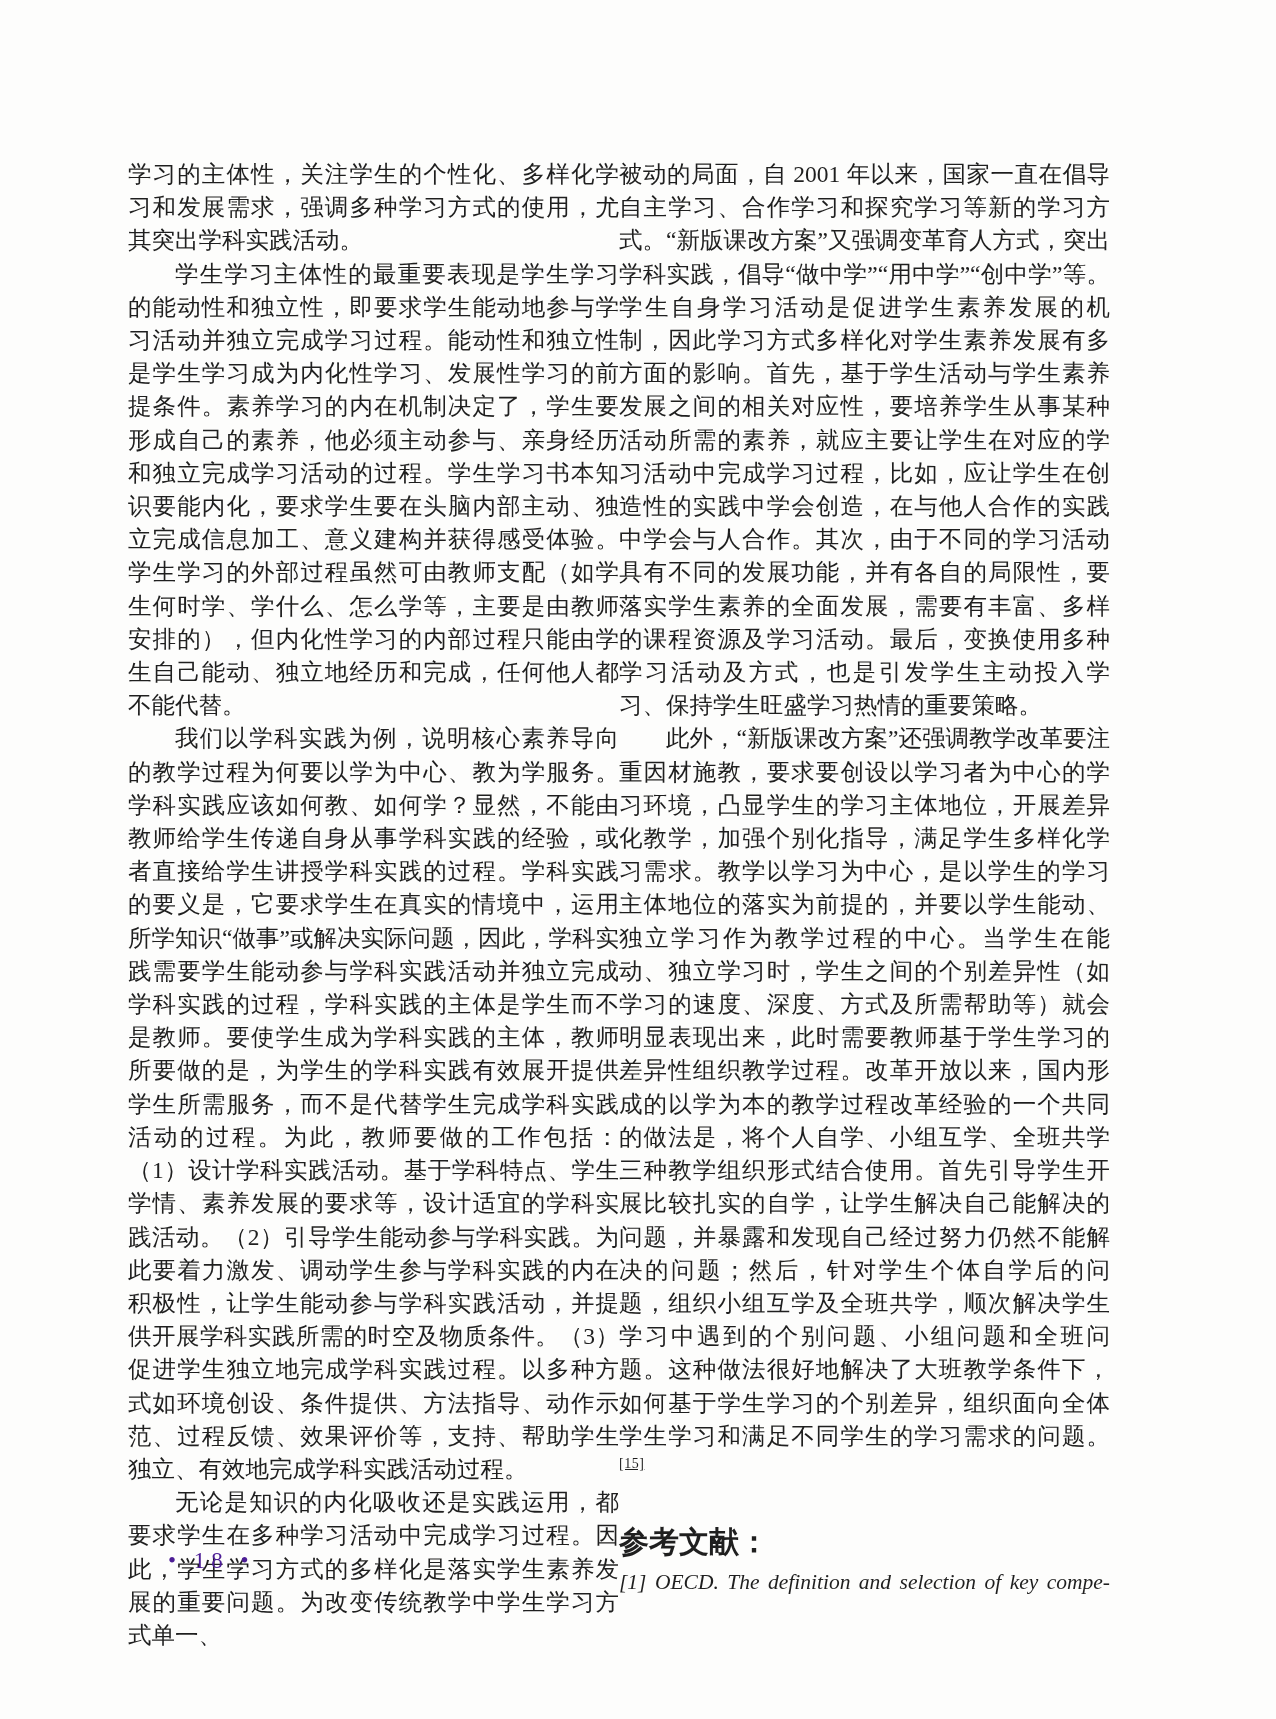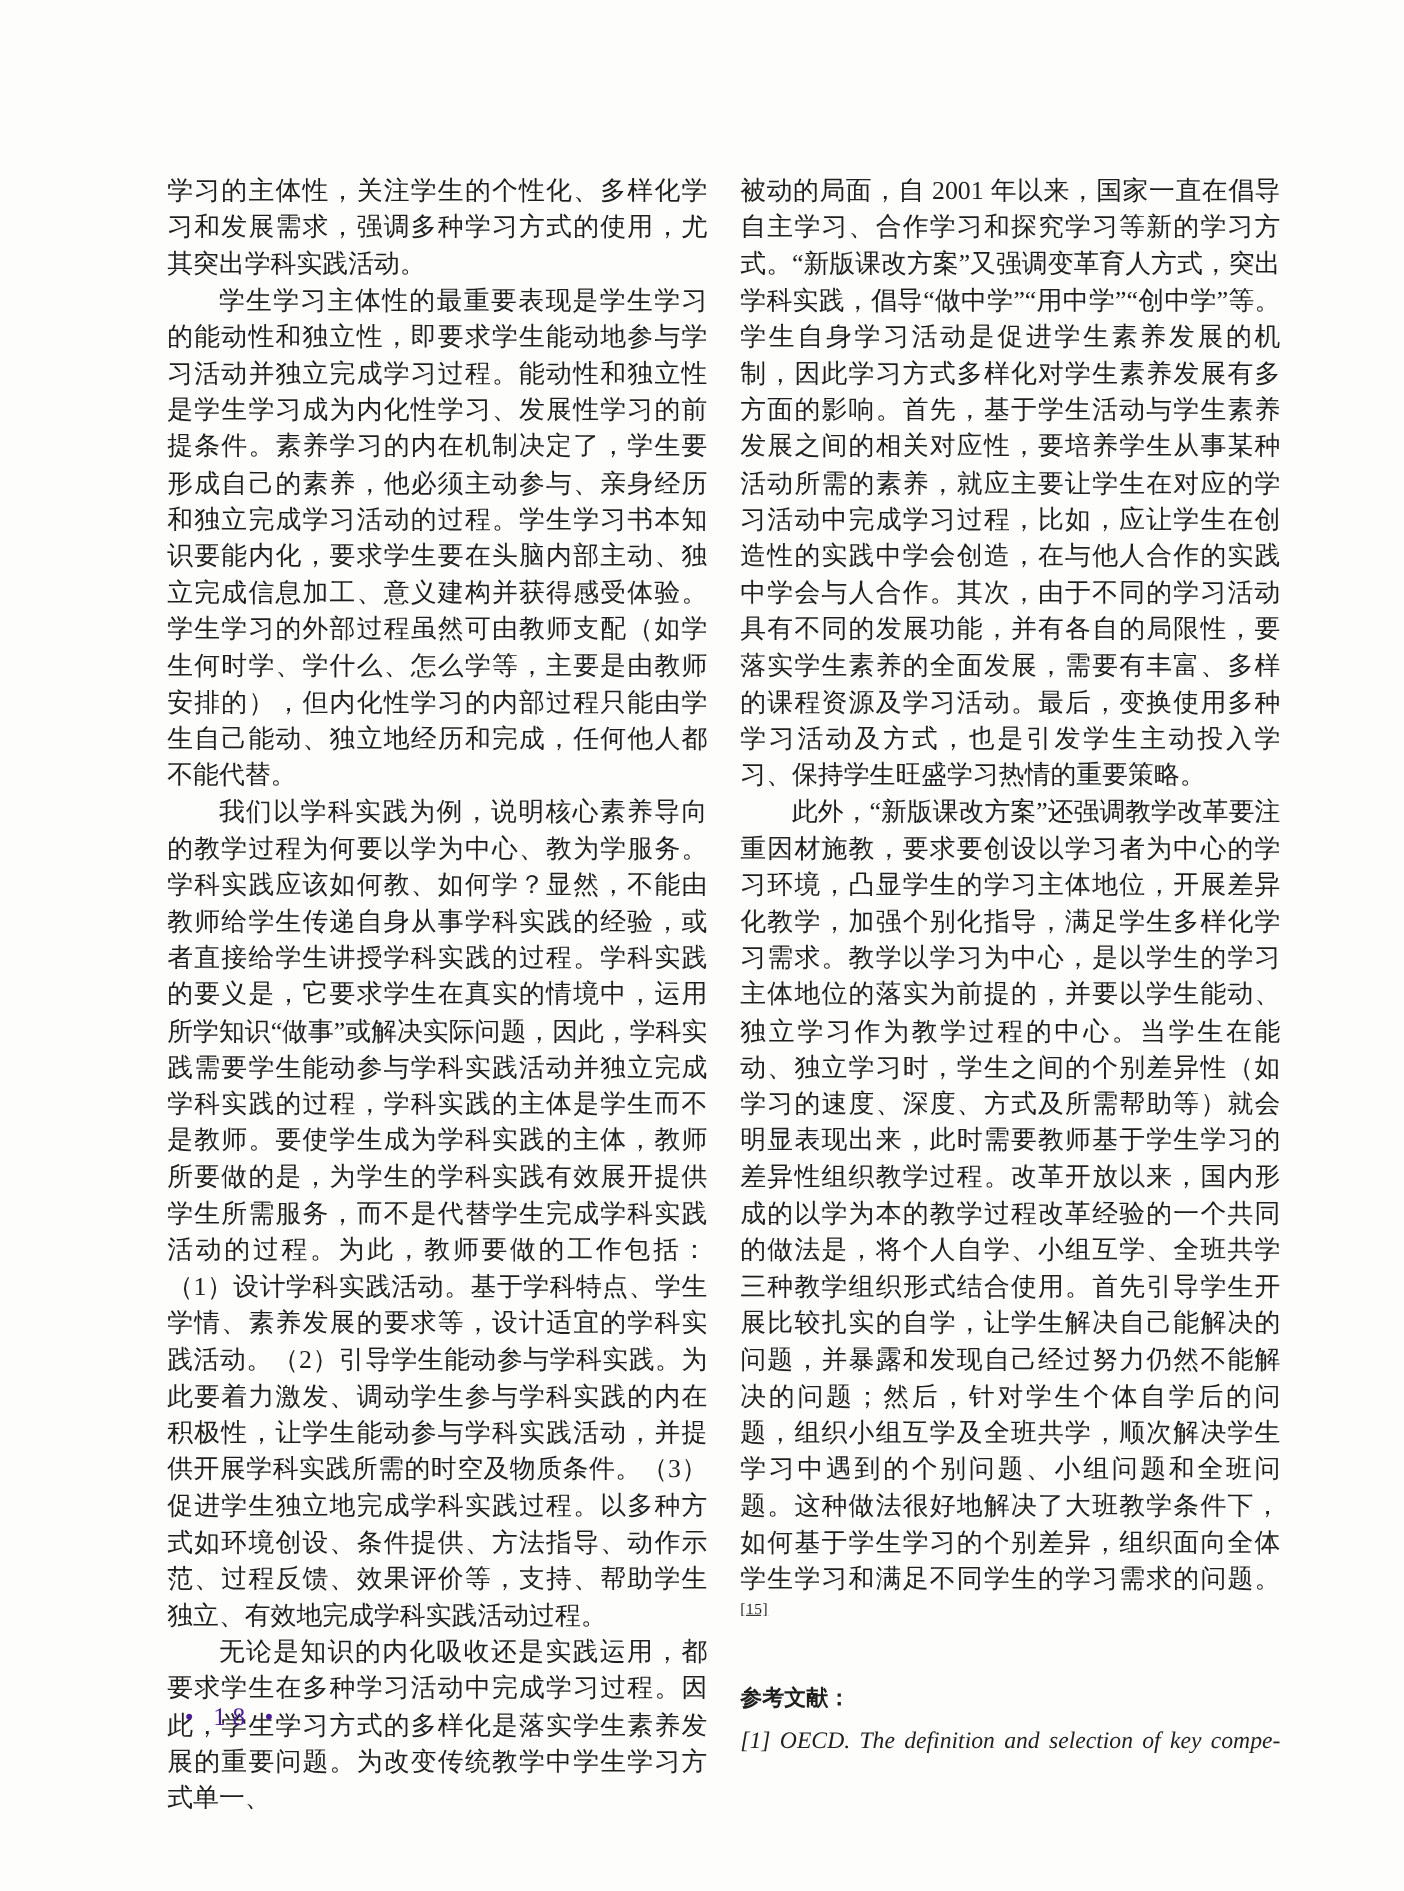--- a/index.html
+++ b/index.html
@@ -21,11 +21,10 @@
   }
   .columns {
     position: absolute;
-    left: 152px;
+    left: 128px;
     top: 158px;
     width: 1012px;
     display: flex;
-    gap: 30px;
   }
   .col {
     width: 491px;

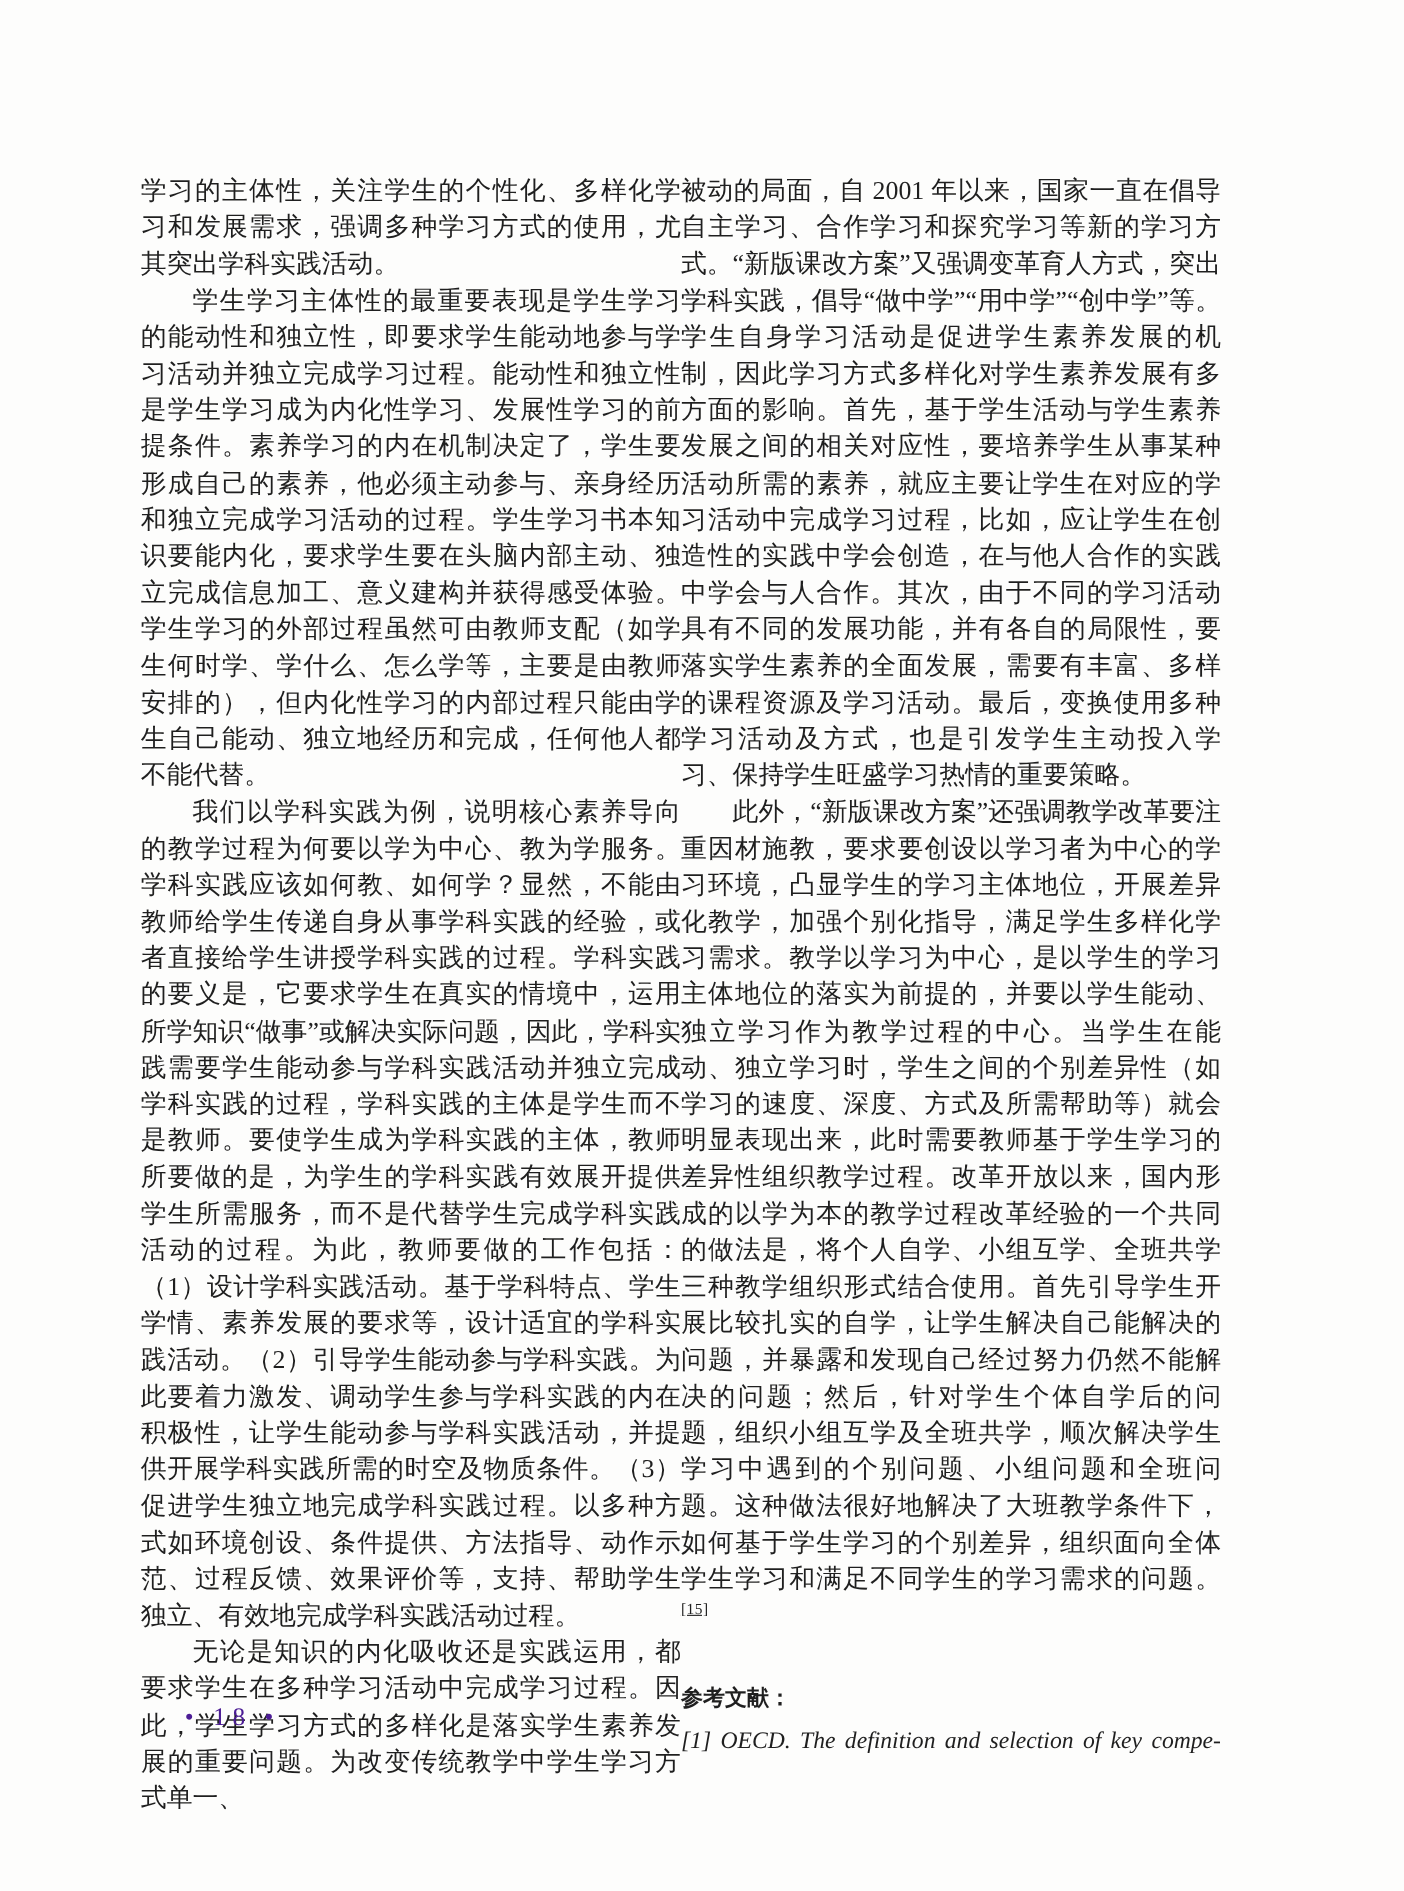--- a/index.html
+++ b/index.html
@@ -49,9 +49,9 @@
     margin-top: 44px;
   }
   .ref-heading {
-    font-family: Liberation Sans, sans-serif;
+    font-family: Liberation Mono, monospace;
     font-weight: bold;
-    font-size: 20px;
+    font-size: 30px;
     line-height: 28px;
     text-indent: 0;
   }

